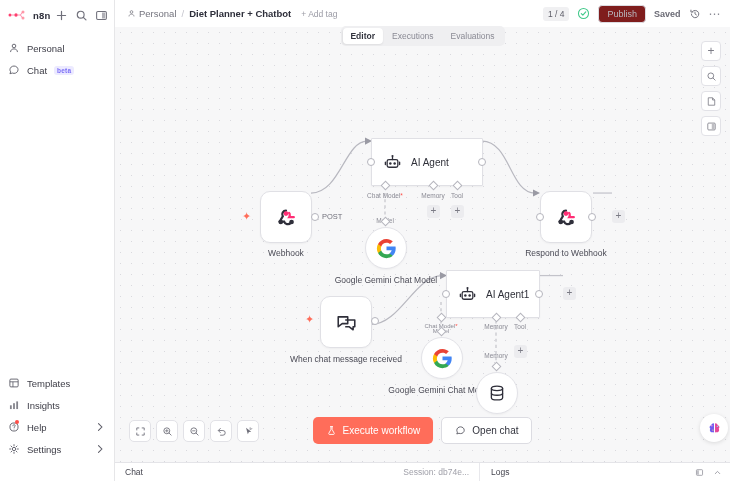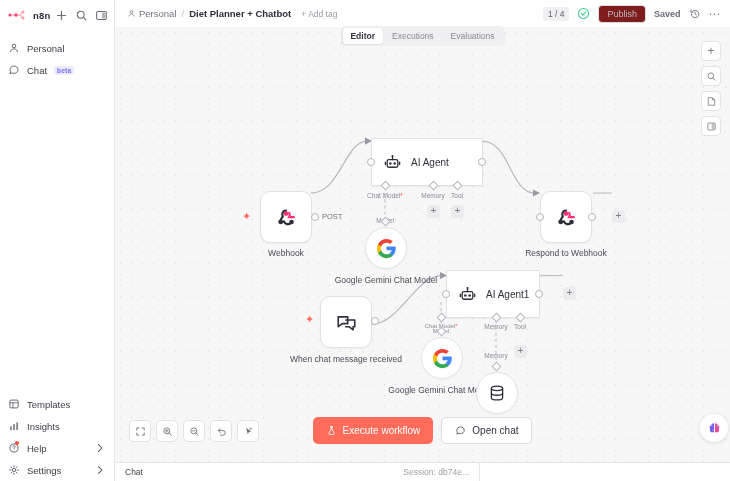--- a/index.html
+++ b/index.html
@@ -34,7 +34,7 @@
     font-size: 6.5px; color: #7b6ef6; background: #eceaff;
     border-radius: 3px; padding: 1px 3px; font-weight: bold; letter-spacing: .2px;
   }
-  .sb-bottom { margin-top: auto; padding-bottom: 0; display: flex; flex-direction: column; }
+  .sb-bottom { margin-top: auto; padding-bottom: 21px; display: flex; flex-direction: column; }
   .chev { margin-left: auto; width: 9px; height: 9px; color: #9b9ba5; }
   .reddot {
     position: absolute; width: 4px; height: 4px; border-radius: 50%;

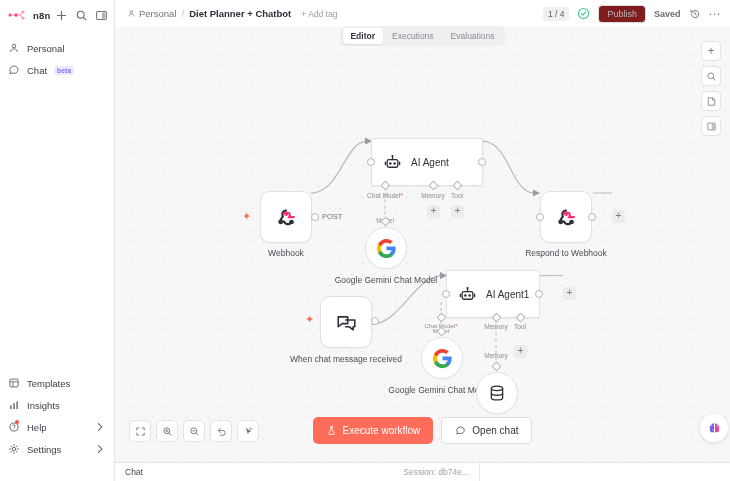--- a/index.html
+++ b/index.html
@@ -557,6 +557,18 @@
         <span>Chat</span>
         <span class="bb-session">Session: db74e...</span>
       </div>
+      <div class="bb-logs">
+        <span>Logs</span>
+        <span class="bb-right-ic">
+          <svg viewBox="0 0 16 16">
+              <rect x="2.6" y="3" width="10.8" height="10" rx="1.3" stroke="currentColor" stroke-width="1.3" fill="none"></rect>
+              <rect x="3.8" y="4.2" width="3" height="7.6" fill="currentColor" opacity=".6"></rect>
+            </svg>
+          <svg viewBox="0 0 16 16">
+              <path d="M4 10 8 6l4 4" stroke="currentColor" stroke-width="1.4" fill="none" stroke-linecap="round" stroke-linejoin="round"></path>
+            </svg>
+        </span>
+      </div>
     </div>
 
   </div>

